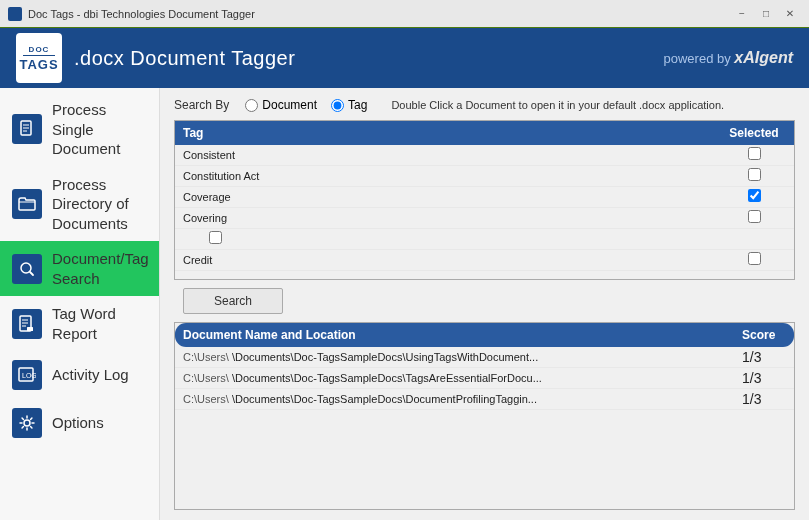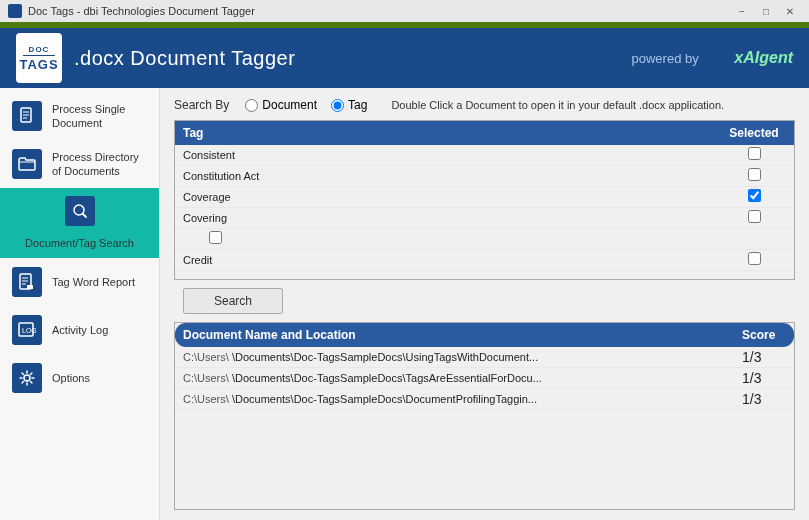--- a/index.html
+++ b/index.html
@@ -13,7 +13,7 @@
       align-items: center;
       justify-content: space-between;
       padding: 0 8px;
-      border-bottom: 6px solid #4d7c0f;
+      border-bottom: 1px solid #4d7c0f;
       font-size: 11px;
       color: #333;
     }

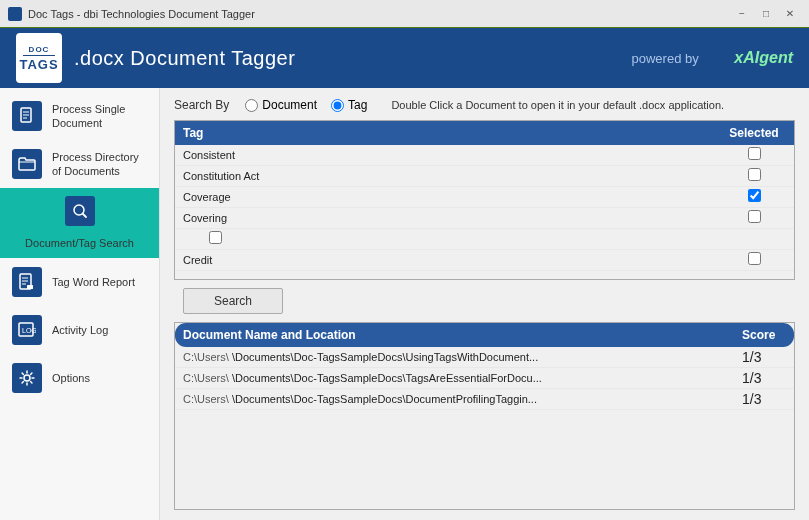--- a/index.html
+++ b/index.html
@@ -38,7 +38,7 @@
     .app-header-left { display: flex; align-items: center; gap: 12px; }
     .app-title { color: white; font-size: 20px; font-weight: 300; letter-spacing: 0.5px; }
     .app-powered { color: #aac4e8; font-size: 13px; }
-    .app-powered strong { color: #86efac; font-size: 16px; font-style: italic; margin-left: 32px; }
+    .app-powered strong { color: #e5e5e5; font-size: 16px; font-style: italic; }
 
     
     .main-layout { display: flex; height: calc(520px - 88px); }

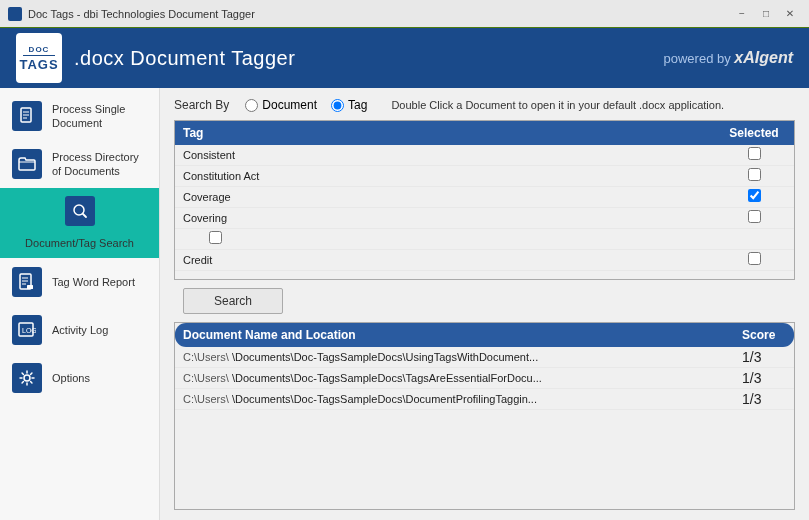--- a/index.html
+++ b/index.html
@@ -69,7 +69,7 @@
       flex-shrink: 0;
     }
     .sidebar-icon svg { fill: white; }
-    .sidebar-label { font-size: 11px; color: #333; line-height: 1.3; }
+    .sidebar-label { font-size: 15px; color: #333; line-height: 1.3; }
 
     
     .content-area {

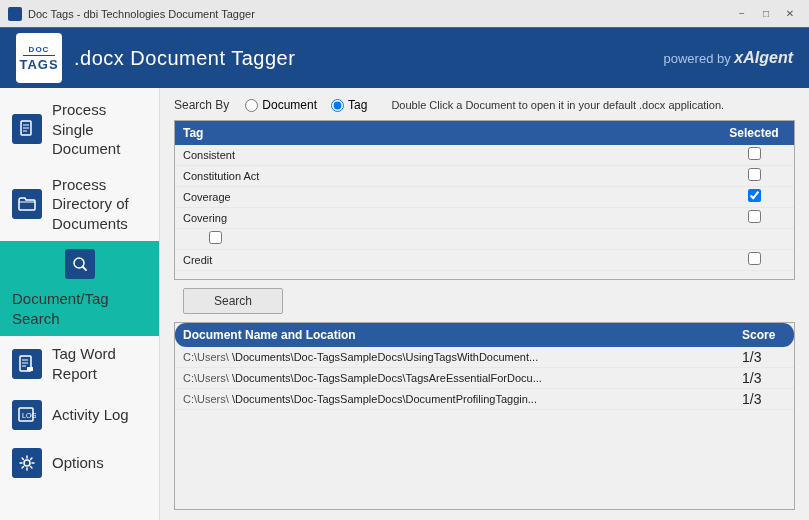--- a/index.html
+++ b/index.html
@@ -60,7 +60,7 @@
       gap: 10px;
       min-height: 48px;
     }
-    .sidebar-item.active { background: #14b8a6; flex-direction: column; }
+    .sidebar-item.active { background: #22c55e; }
     .sidebar-icon {
       width: 30px; height: 30px;
       background: #1a4a8a;

